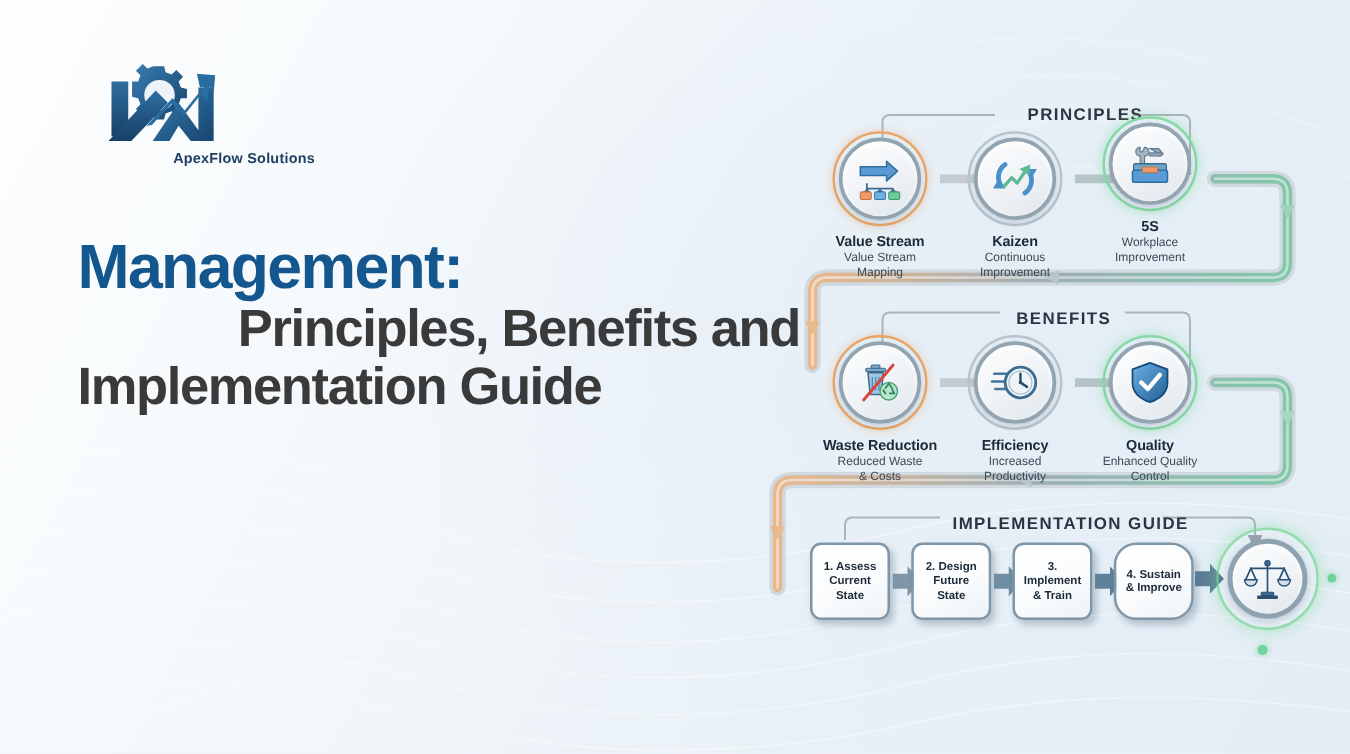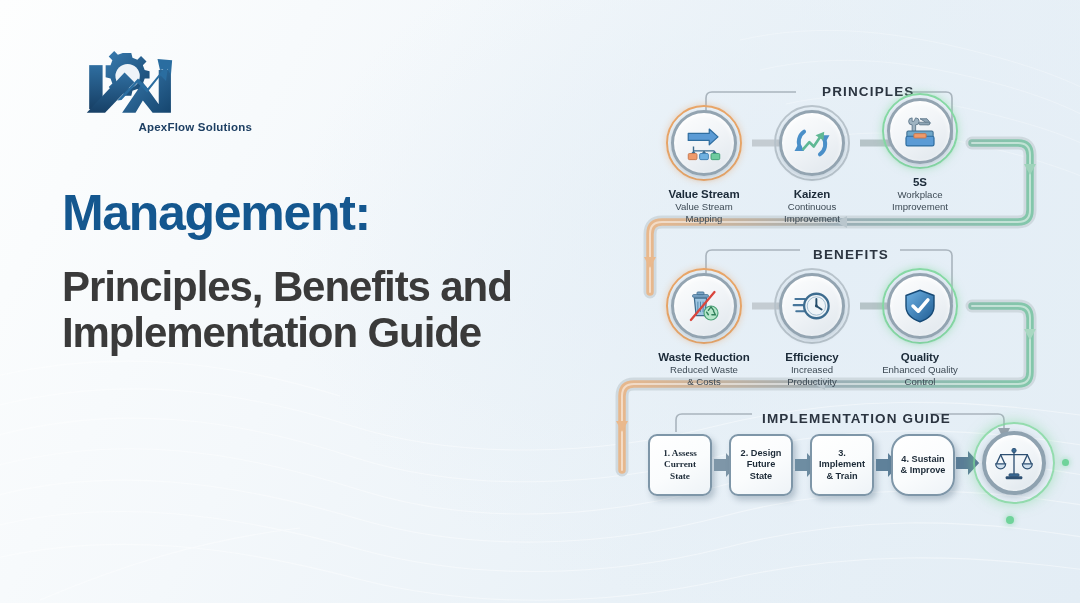--- a/index.html
+++ b/index.html
@@ -60,7 +60,7 @@
   .h-dark { color: #3a3a3a; font-size: 42px; letter-spacing: -1.1px; }
   #h-l1 { font-size: 50px; }
   #h-l2 { font-size: 50px; margin-top: 2px; }
-  #h-l3 { margin-top: 26px; }
+  #h-l3 { margin-top: 2px; text-align: right; }
   #h-l4 { margin-top: 2px; }
 
   

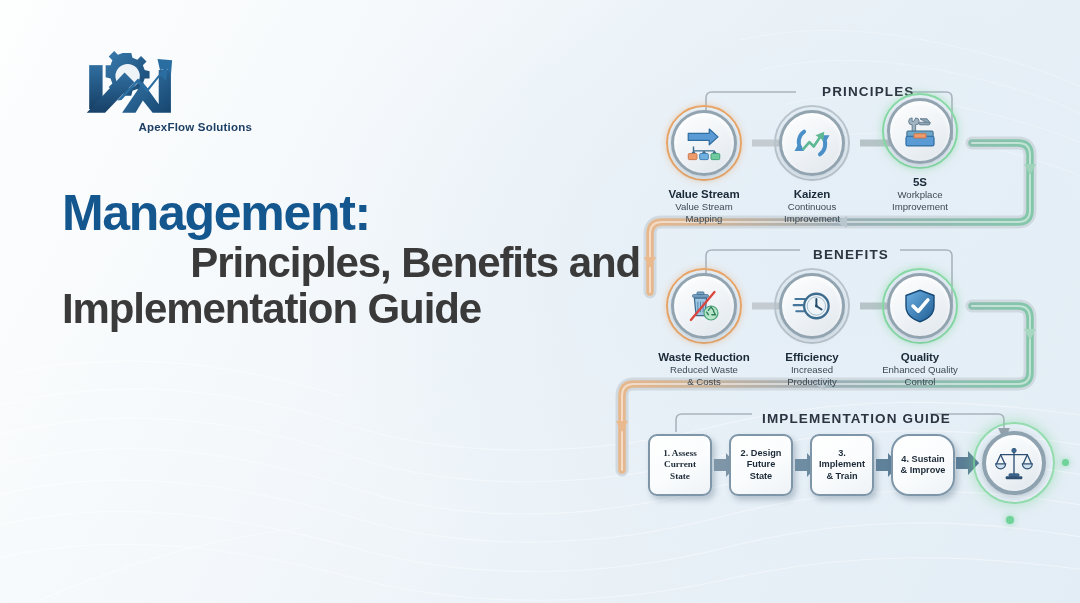--- a/index.html
+++ b/index.html
@@ -434,7 +434,7 @@
       </div>
     </div>
 
-    <div class="step" style="left:48px; top:434px;font-family:Liberation Serif, serif;">
+    <div class="step" style="left:48px; top:434px;">
       <span>
         <span>1. Assess</span><br>
         <span>Current</span><br>

